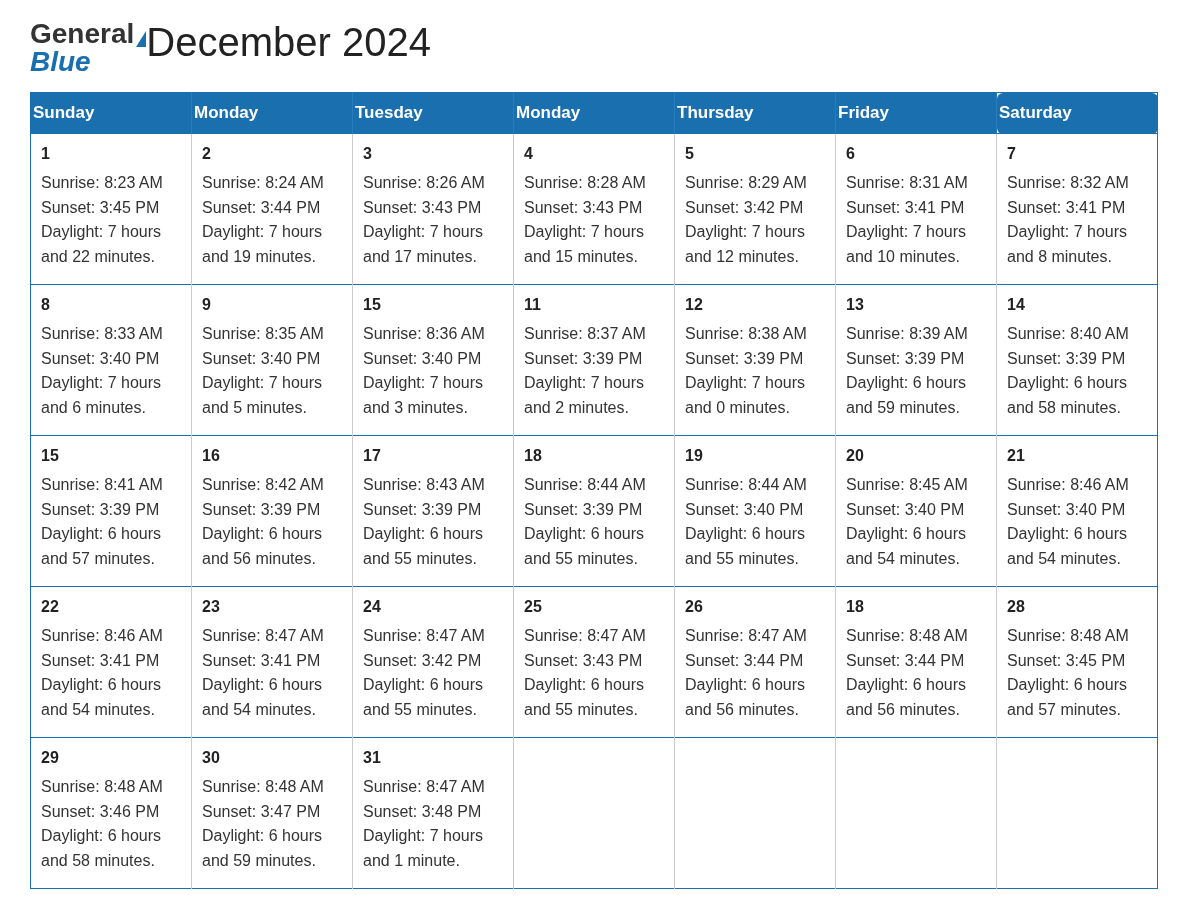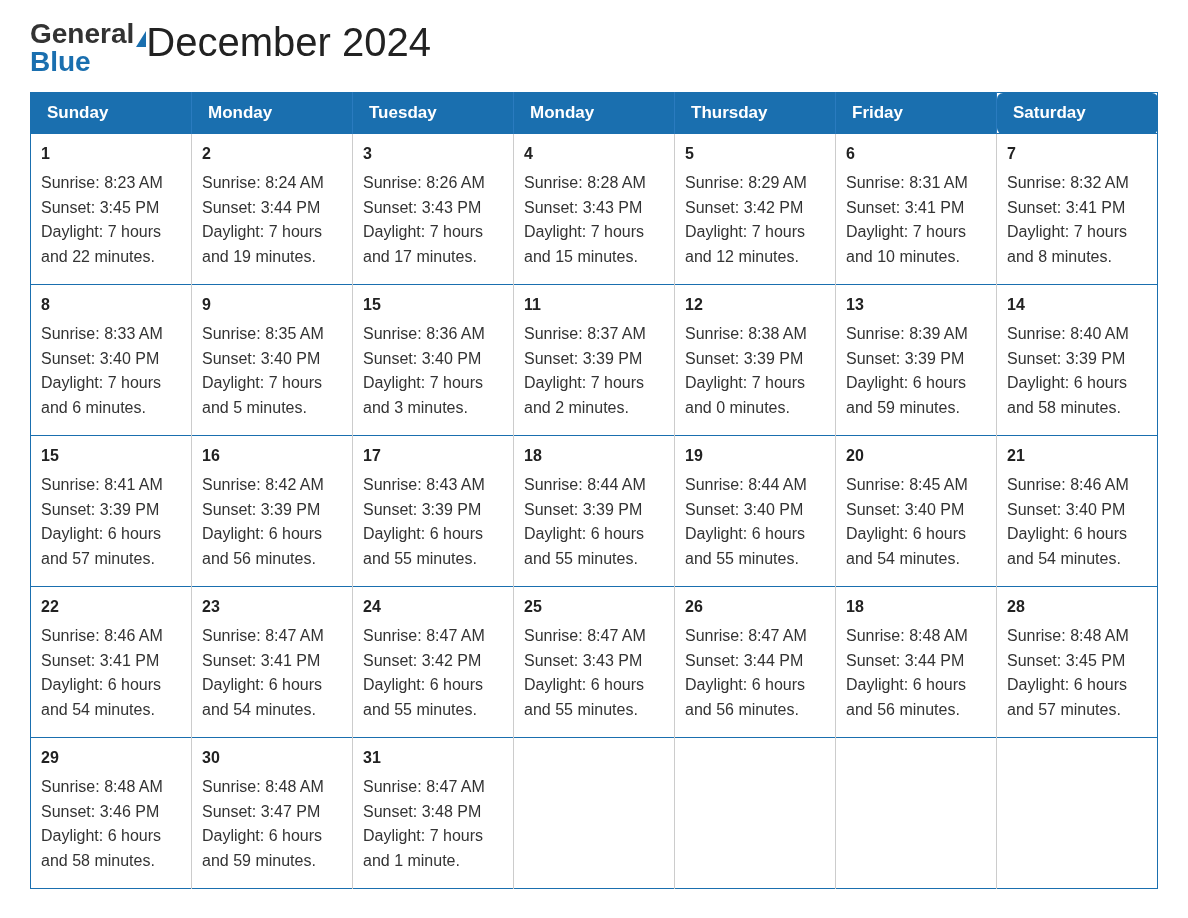--- a/index.html
+++ b/index.html
@@ -32,6 +32,7 @@
       font-weight: bold;
       color: #1a6faf;
       line-height: 1;
+      font-style: italic;
     }
     .logo-triangle {
       display: inline-block;

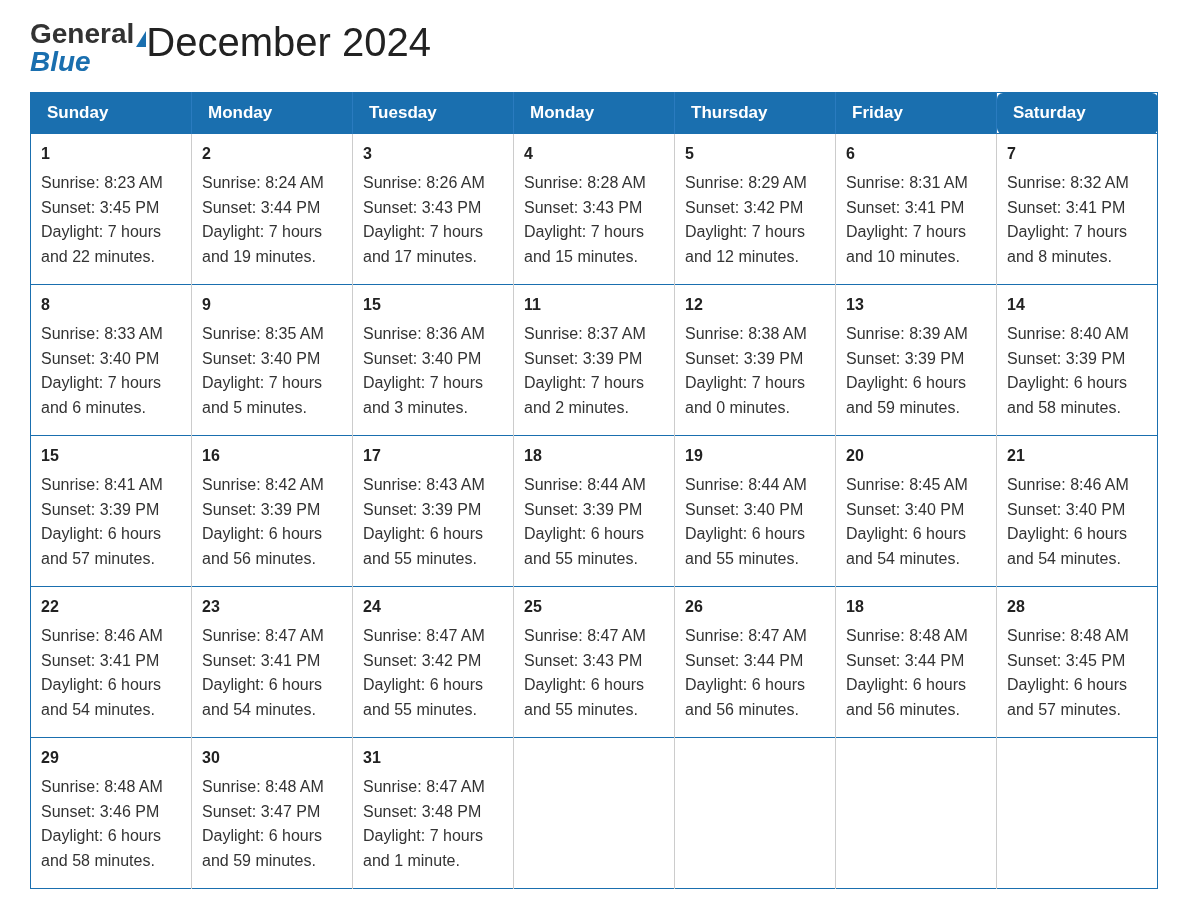--- a/index.html
+++ b/index.html
@@ -67,7 +67,7 @@
       color: #fff;
       font-size: 17px;
       font-weight: bold;
-      padding: 10px 16px;
+      padding: 10px 2px;
       text-align: left;
       border-right: 1px solid #2a7bbf;
     }

